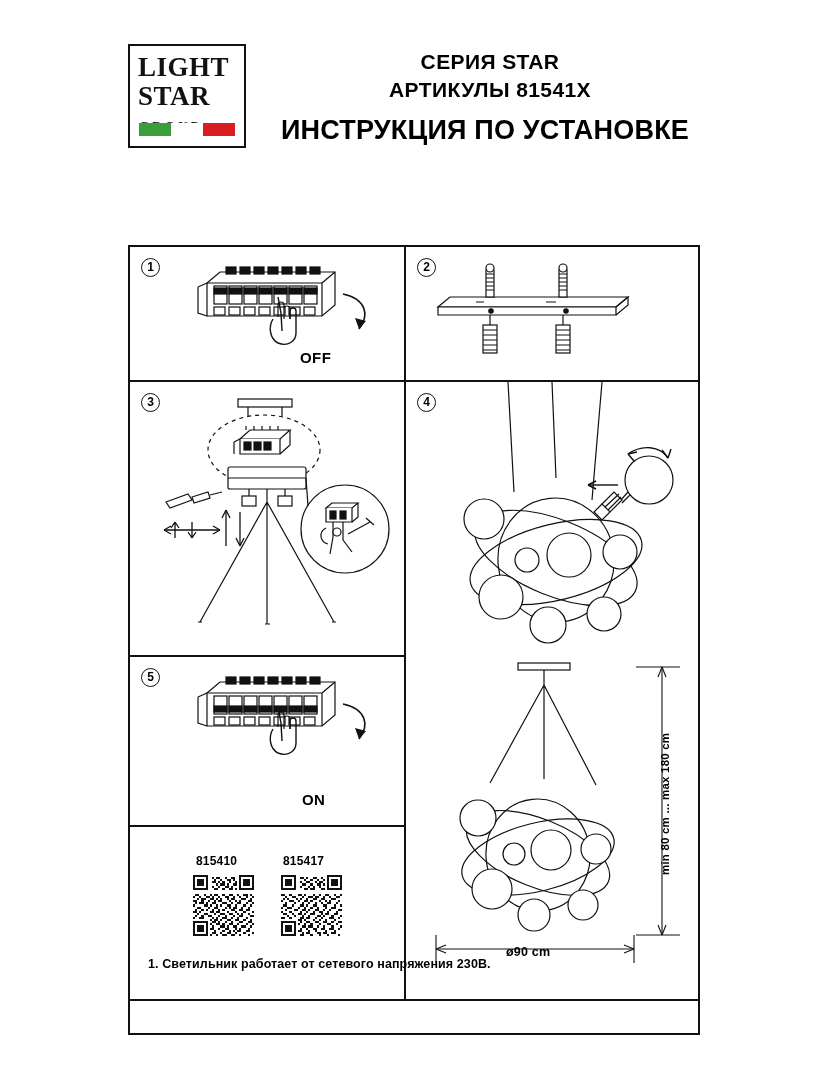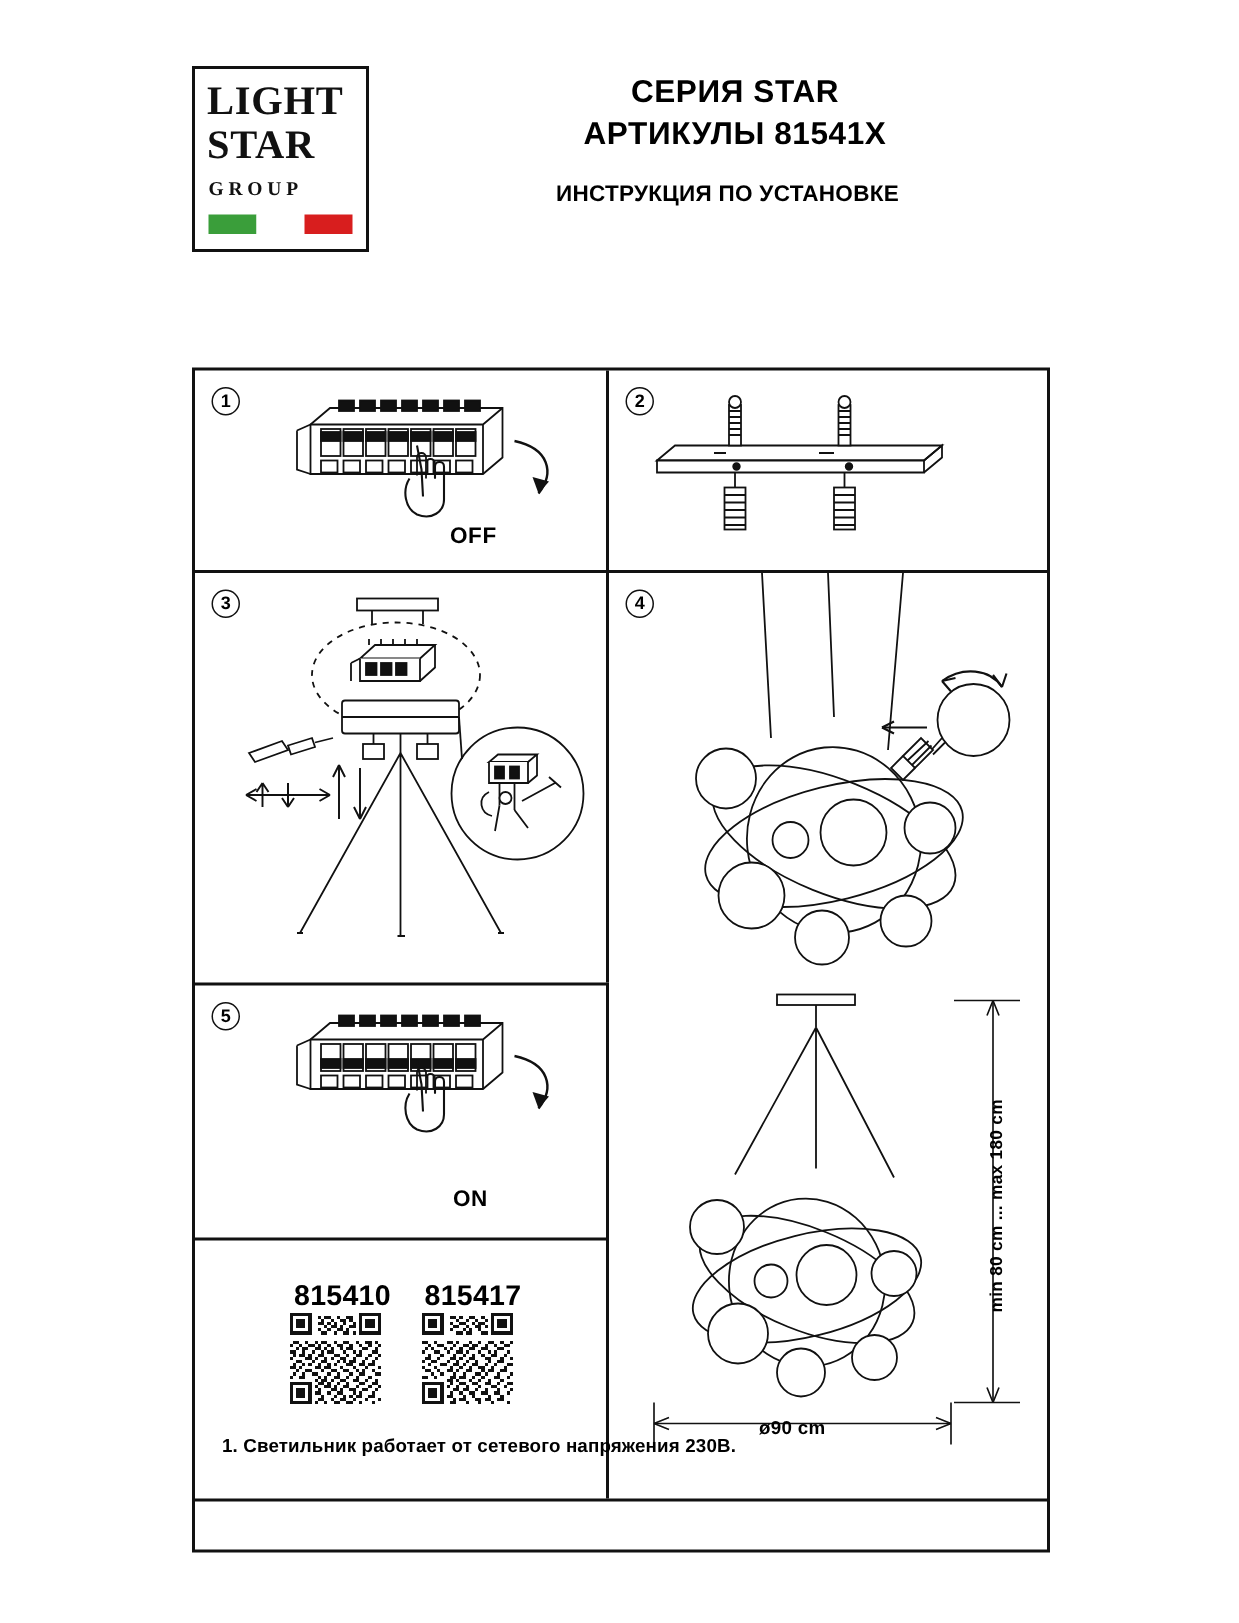--- a/index.html
+++ b/index.html
@@ -29,7 +29,7 @@
     align-items: flex-start;
   }
   .logo-box {
-    width: 118px; height: 124px;
+    width: 118px; height: 104px;
     border: 2px solid #111;
     position: relative;
     flex: 0 0 auto;

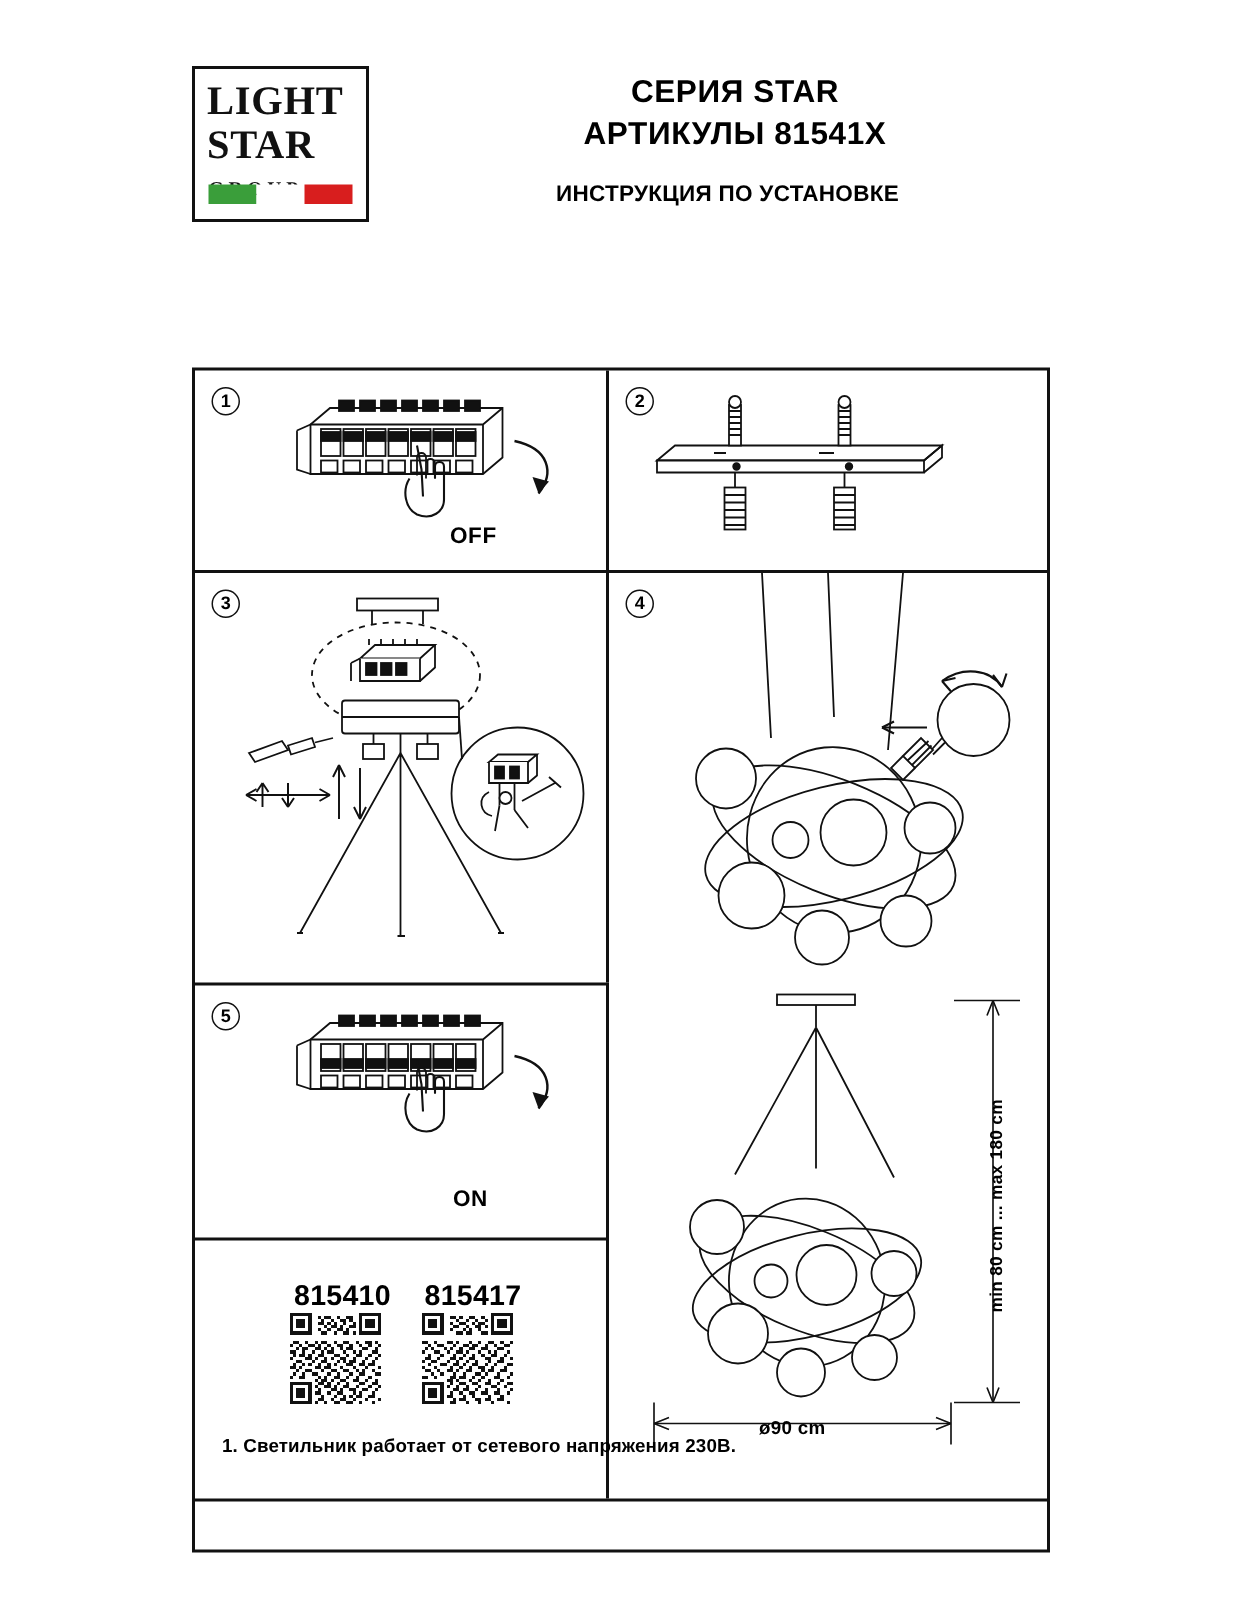--- a/index.html
+++ b/index.html
@@ -87,7 +87,7 @@
   }
   .title-line {
     margin-top: 13px;
-    font-size: 15px;
+    font-size: 27px;
     font-weight: bold;
     text-align: center;
     line-height: 26px;

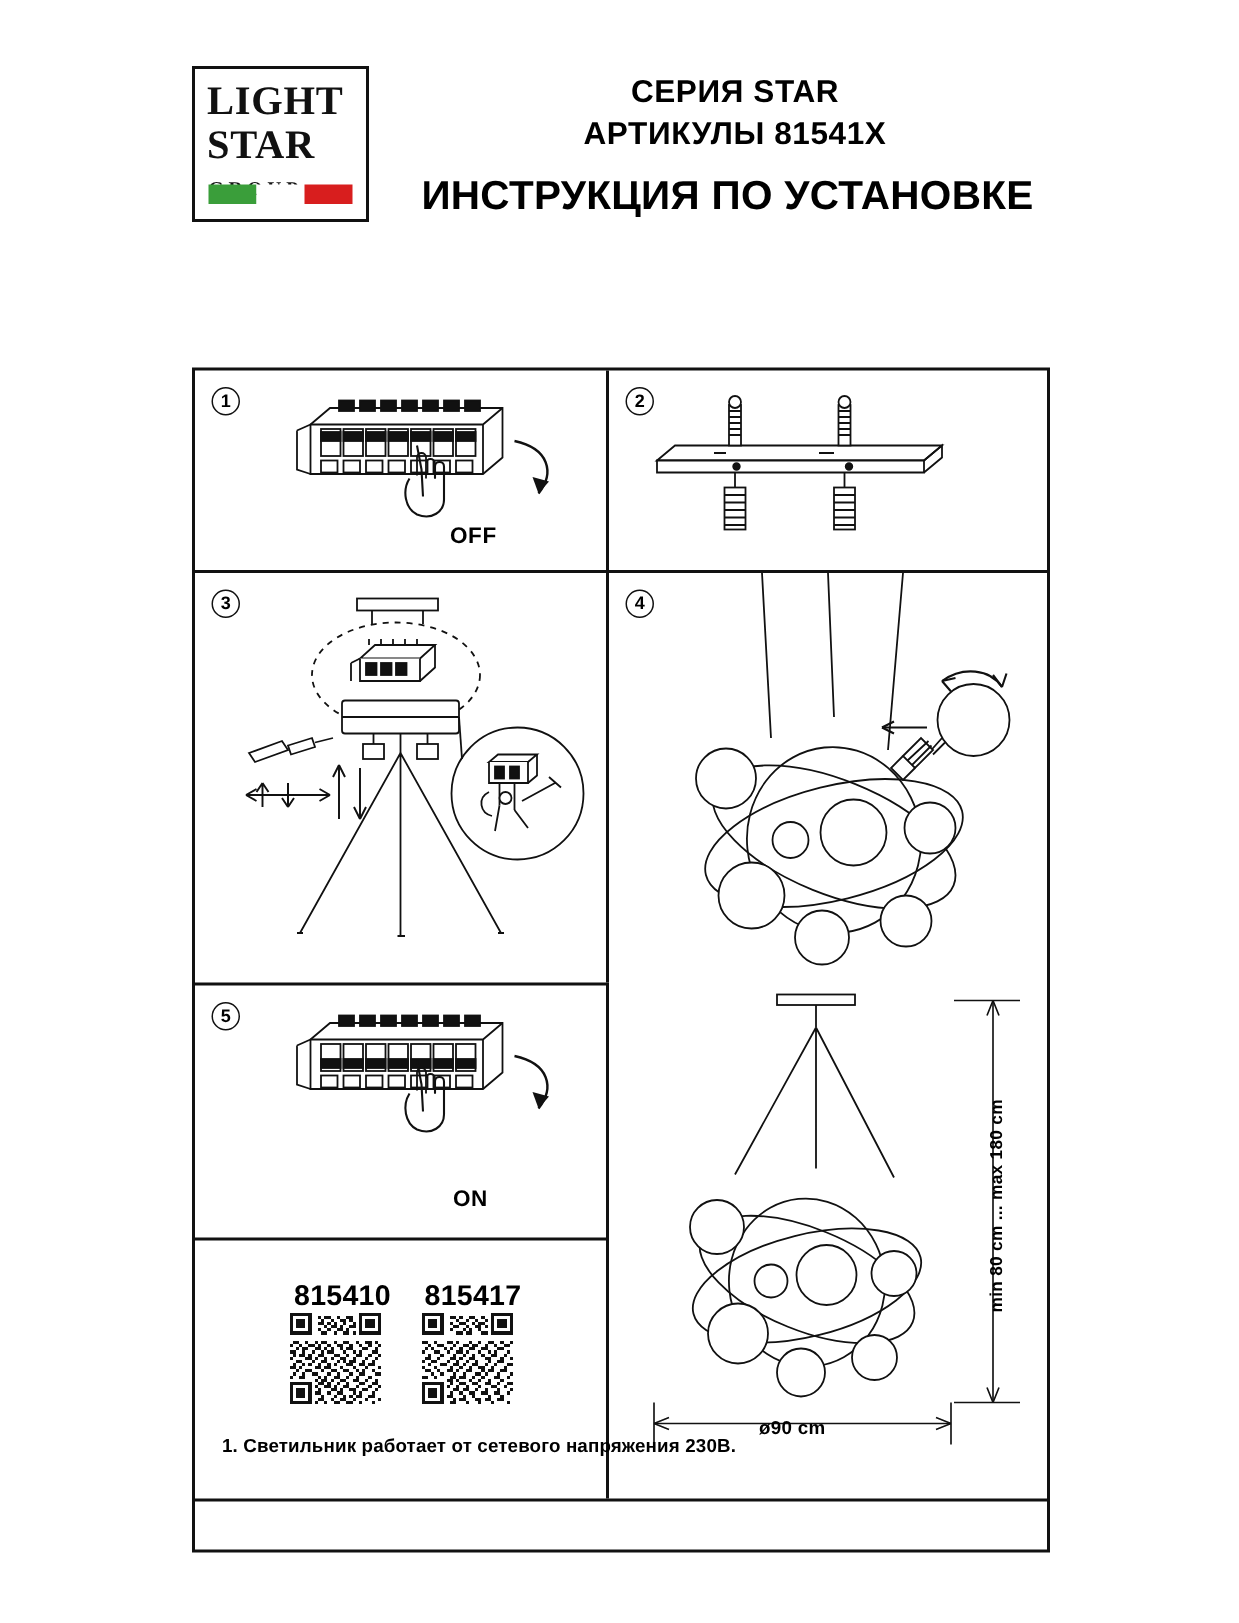--- a/index.html
+++ b/index.html
@@ -131,7 +131,7 @@
   
   .qr-label {
     position: absolute;
-    font-size: 19px;
+    font-size: 12px;
     font-weight: bold;
     letter-spacing: 0.2px;
   }

